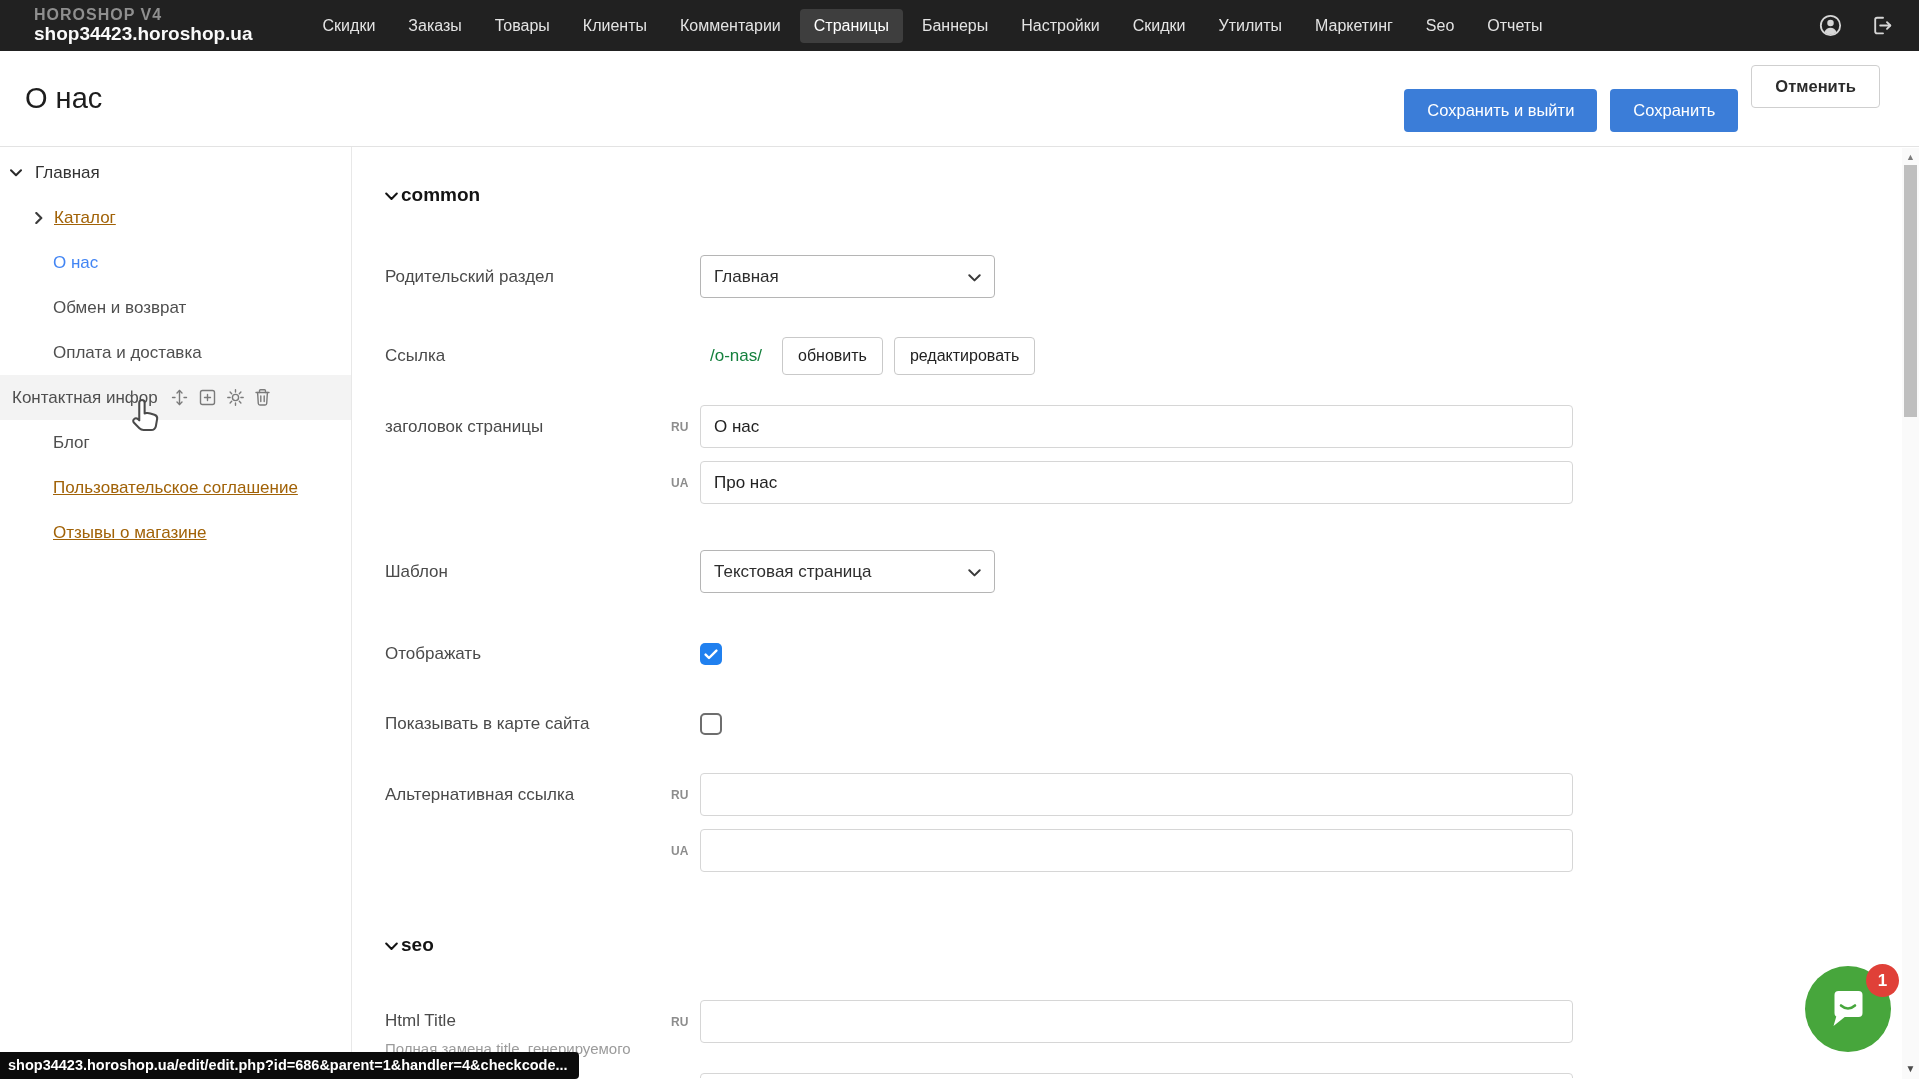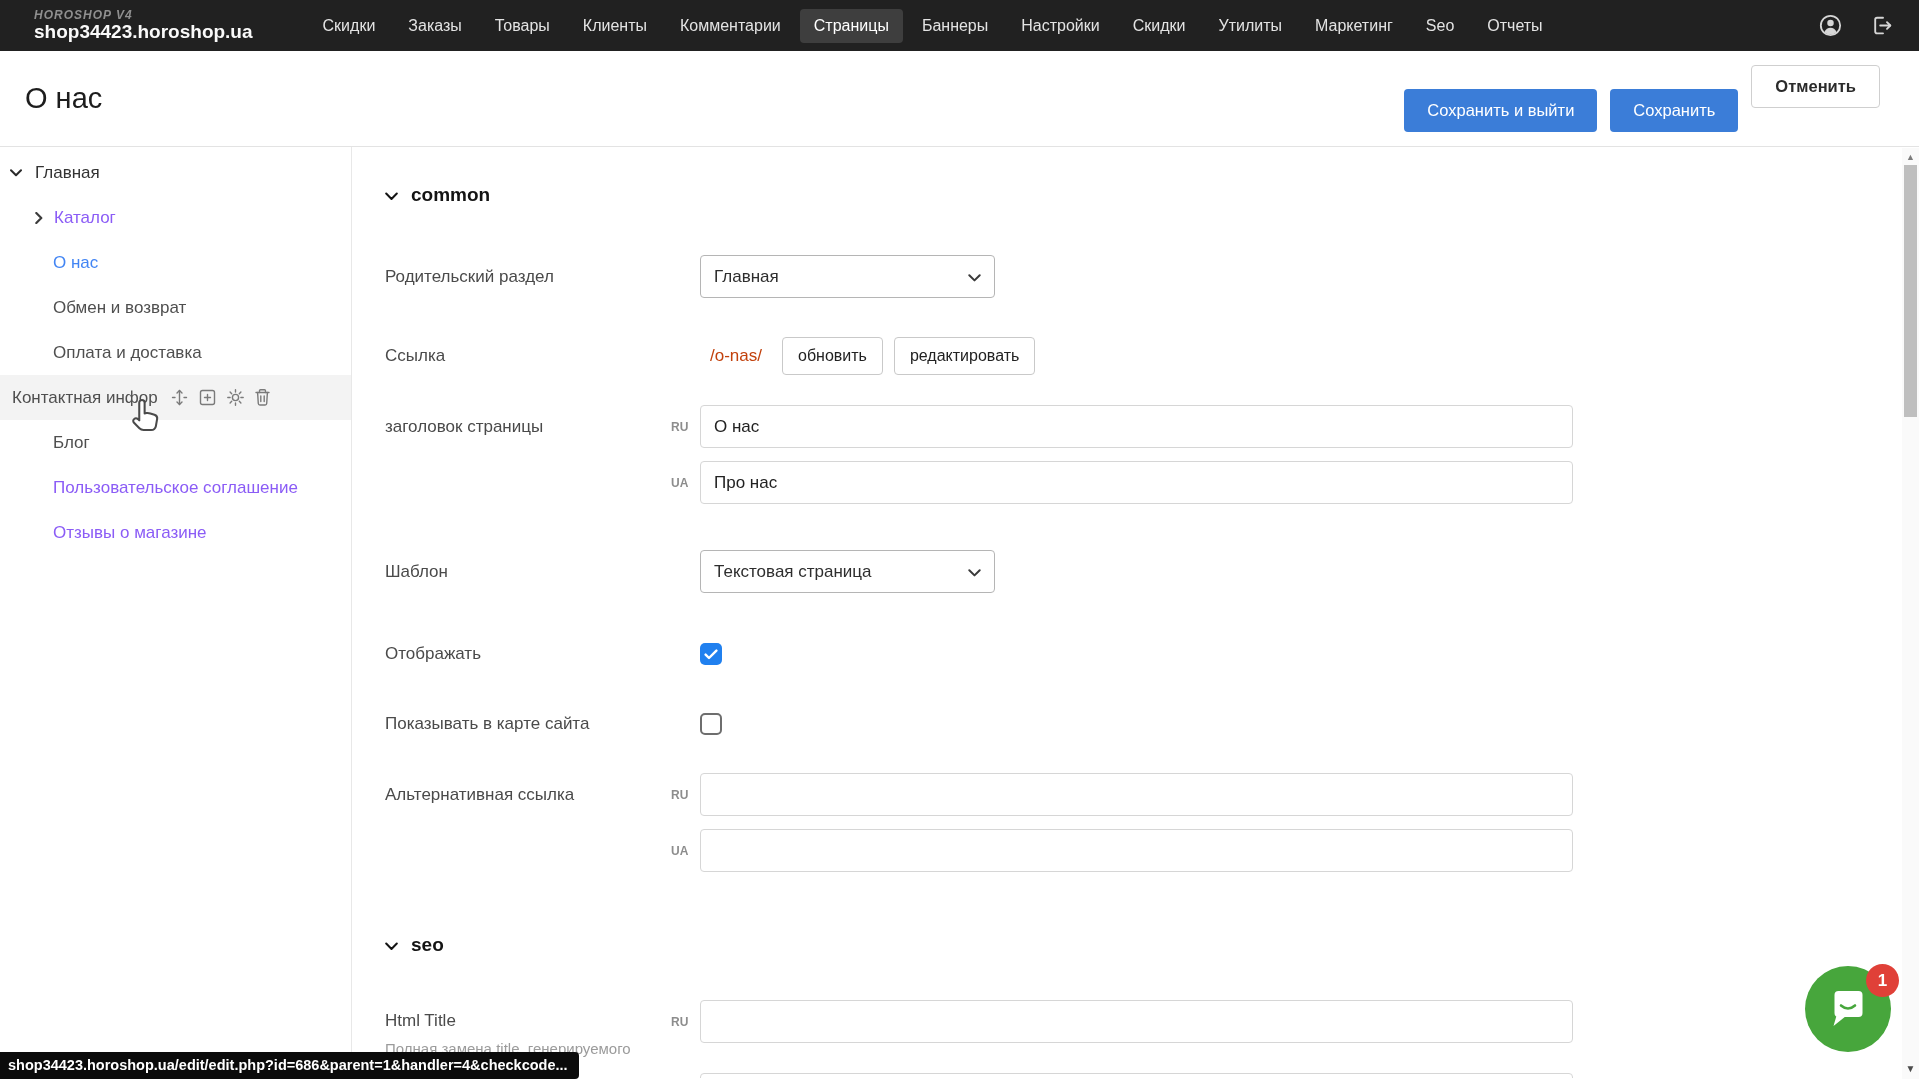--- a/index.html
+++ b/index.html
@@ -10,7 +10,7 @@
   .topbar { height:51px; background:#212121; display:flex; align-items:center;
             padding:0 24px 0 34px; }
   .brand { margin-right:56px; line-height:1.05; }
-  .brand-small { font-size:12px; font-weight:bold; letter-spacing:1px; color:#8f8f8f;font-style:italic; }
+  .brand-small { font-size:16px; font-weight:bold; letter-spacing:1px; color:#8f8f8f; }
   .brand-domain { font-size:19px; font-weight:bold; color:#fafafa; margin-top:1px; }
   .nav { display:flex; gap:5px; align-items:center; }
   .nav-item { font-size:16px; color:#e3e3e3; padding:8px 14px; border-radius:4px;

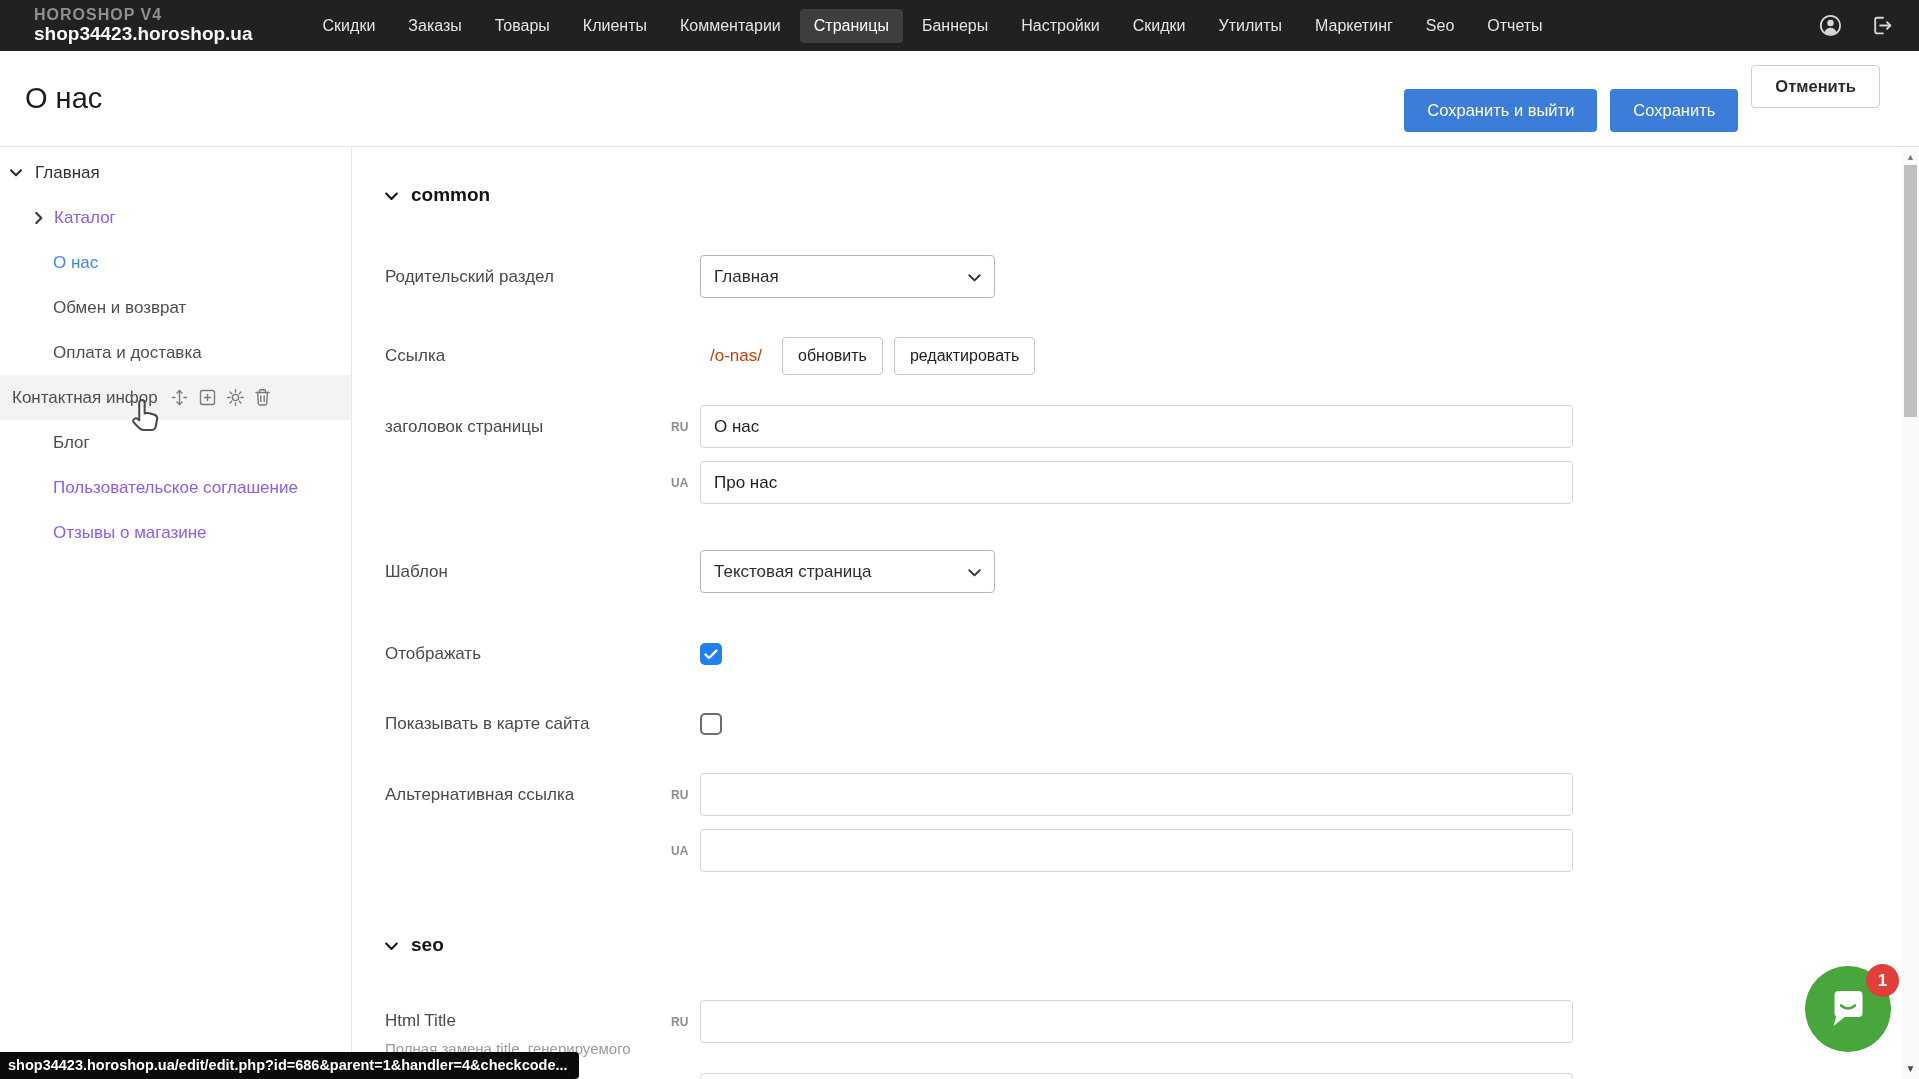--- a/index.html
+++ b/index.html
@@ -48,7 +48,7 @@
 
   
   .main { flex:1; position:relative; padding-left:33px; overflow:hidden; }
-  .section-head { display:flex; align-items:center; gap:13px; font-size:19px;
+  .section-head { display:flex; align-items:center; gap:3px; font-size:19px;
                   font-weight:bold; color:#141414; cursor:pointer; }
   .sh-common { margin-top:37px; }
   .sh-seo { margin-top:62px; }

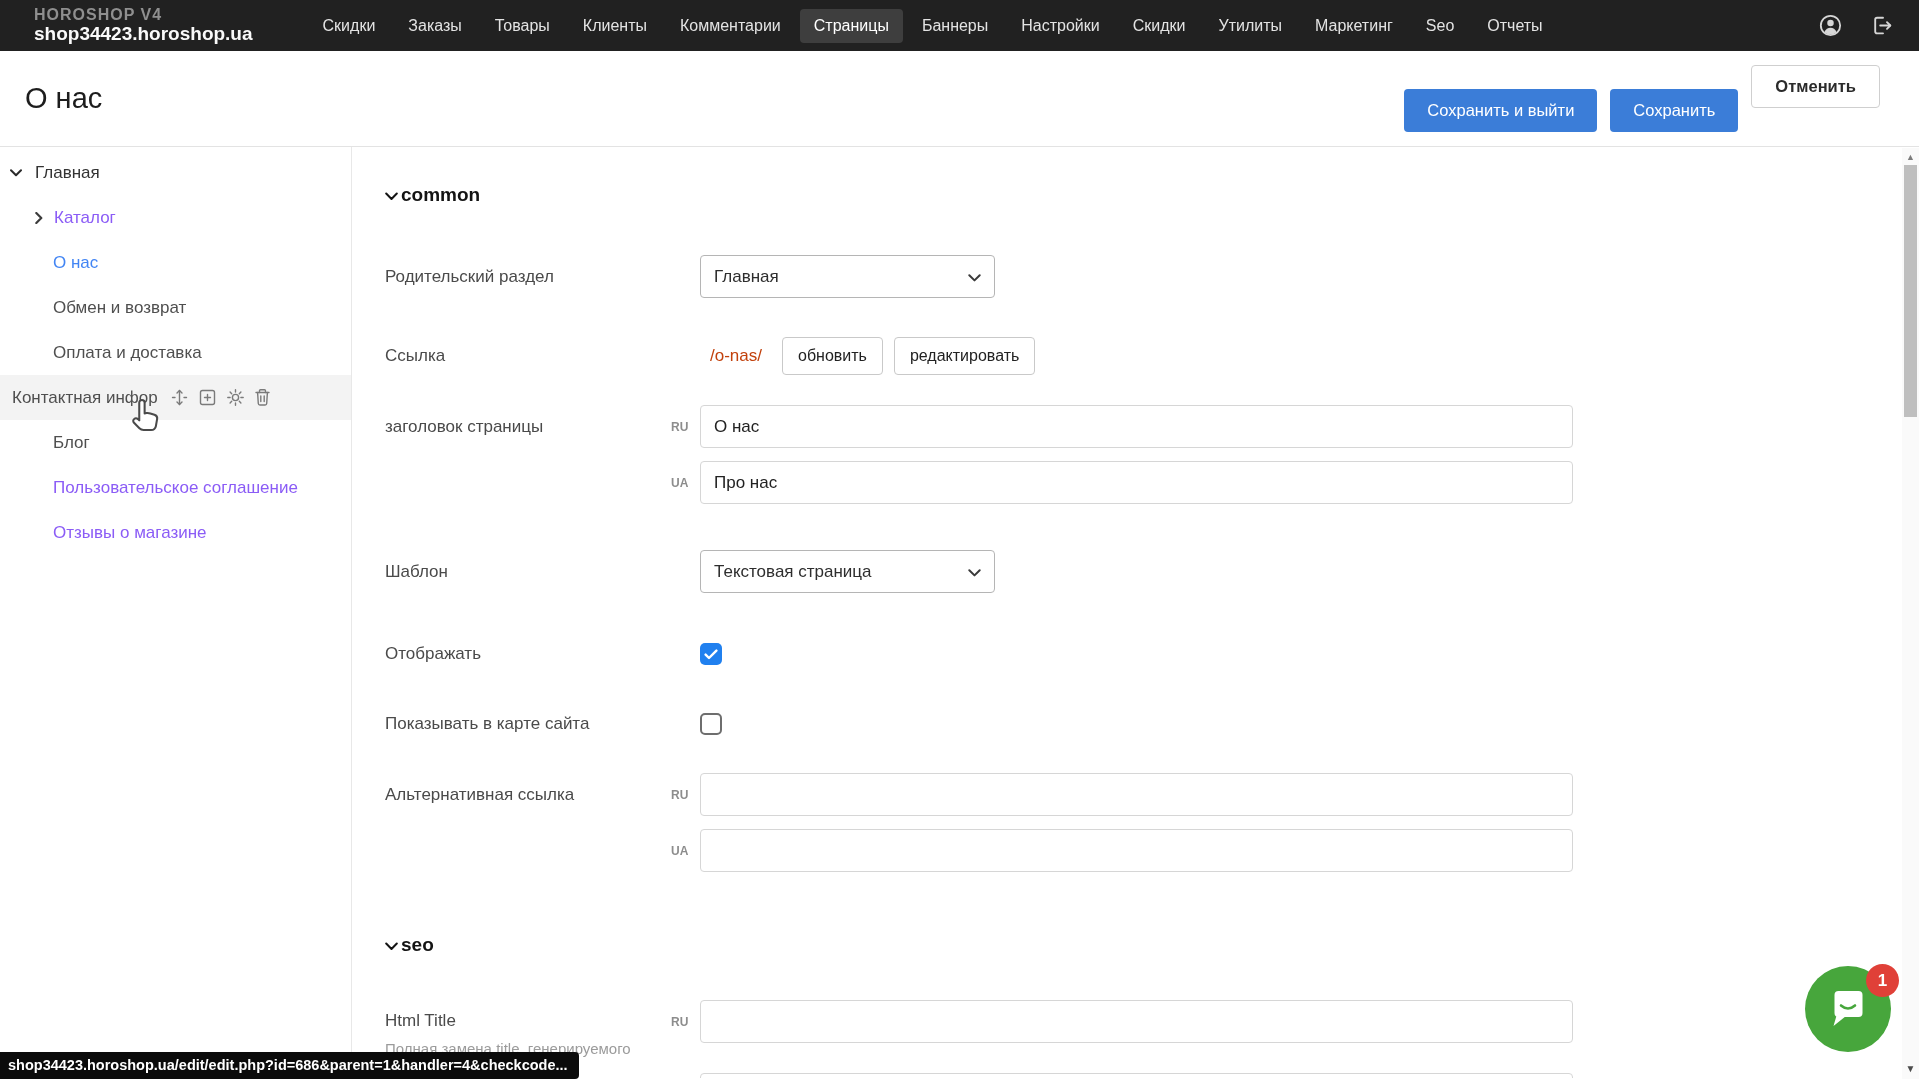--- a/index.html
+++ b/index.html
@@ -41,7 +41,7 @@
   .tree-row.indent { padding-left:53px; }
   .tree-row.hovered { background:#f3f3f3;padding-left:12px; }
   .lbl-dark { color:#333; }
-  .lbl-gray { color:#8b5cf6; }
+  .lbl-gray { color:#a16207;text-decoration:underline; }
   .lbl-blue { color:#4285f4; }
   .tree-icons { display:flex; gap:9px; margin-left:12px; align-items:center; }
   .tree-icons .ti { display:flex; cursor:pointer; }

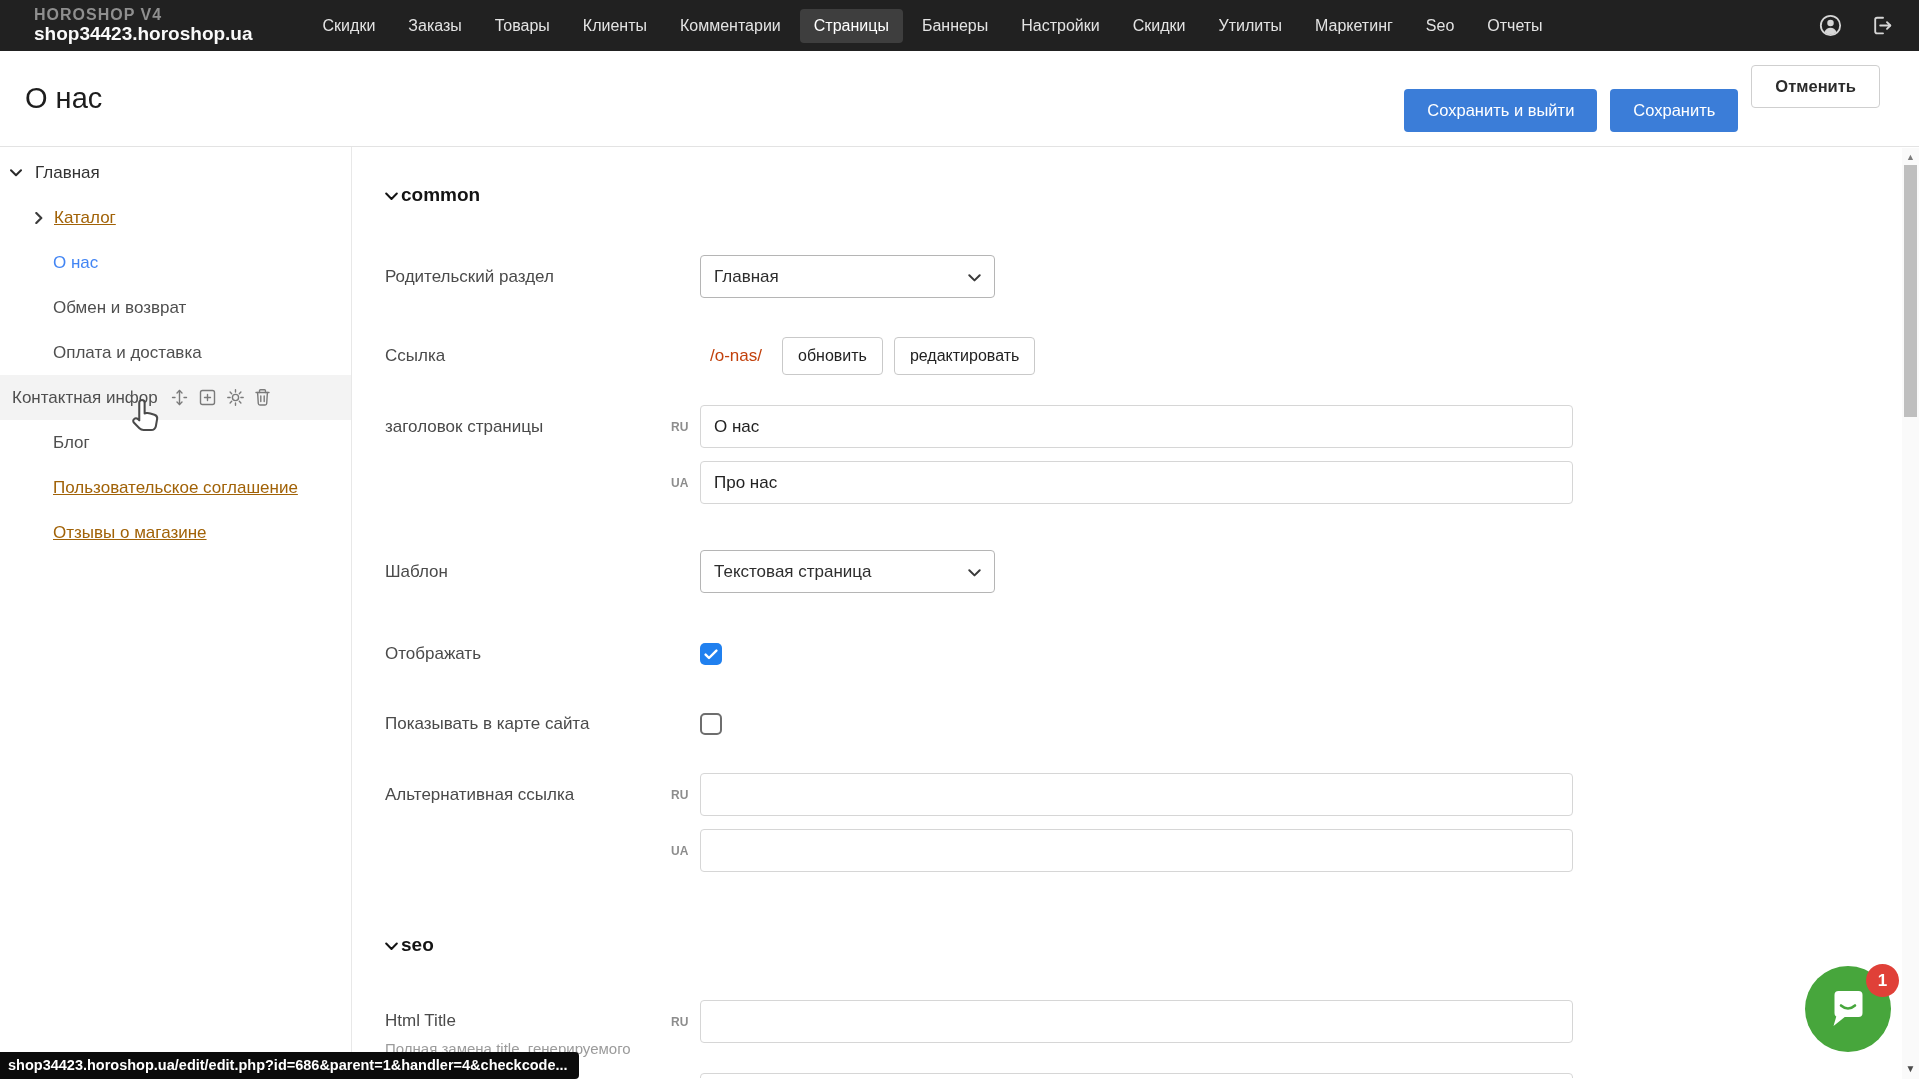--- a/index.html
+++ b/index.html
@@ -69,7 +69,7 @@
   .select { width:295px; height:43px; border:1px solid #b5b5b5; border-radius:4px;
             background:#fff; display:flex; align-items:center; justify-content:space-between;
             padding:0 13px; font-size:17px; color:#2e2e2e; cursor:pointer; }
-  .link-path { font-size:17px; color:#c2410c; margin:0 20px 0 10px; }
+  .link-path { font-size:17px; color:#15803d; margin:0 20px 0 10px; }
   .mini-btn { height:38px; padding:0 15px; background:#fff; border:1px solid #c9c9c9;
               border-radius:4px; font-size:16px; color:#222; margin-right:11px;
               cursor:pointer; font-family:inherit; }

